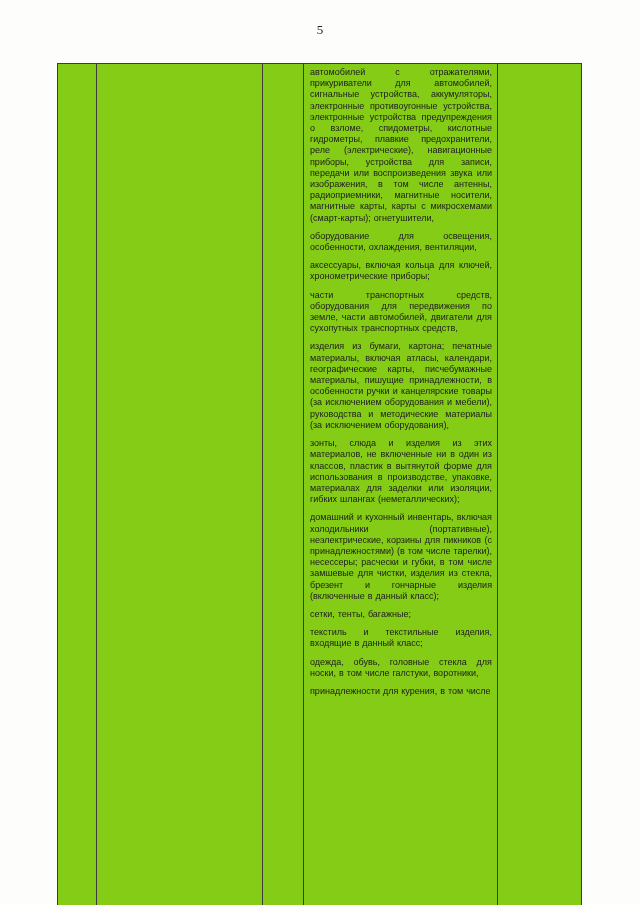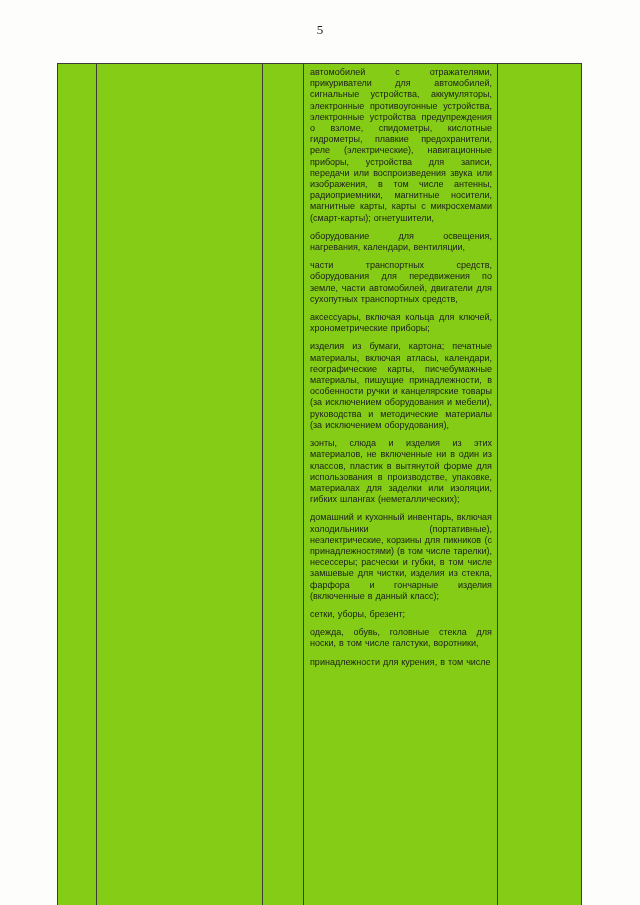--- a/index.html
+++ b/index.html
@@ -76,7 +76,7 @@
 
     <div class="doc-col col-4">
       <p>автомобилей с отражателями, прикуриватели для автомобилей, сигнальные устройства, аккумуляторы, электронные противоугонные устройства, электронные устройства предупреждения о взломе, спидометры, кислотные гидрометры, плавкие предохранители, реле (электрические), навигационные приборы, устройства для записи, передачи или воспроизведения звука или изображения, в том числе антенны, радиоприемники, магнитные носители, магнитные карты, карты с микросхемами (смарт-карты); огнетушители,</p>
-      <p>оборудование для освещения, нагревания, календари, вентиляции,</p>
+      <p>оборудование для освещения, особенности, охлаждения, вентиляции,</p>
       <p>части транспортных средств, оборудования для передвижения по земле, части автомобилей, двигатели для сухопутных транспортных средств,</p>
       <p>аксессуары, включая кольца для ключей, хронометрические приборы;</p>
       <p>изделия из бумаги, картона; печатные материалы, включая атласы, календари, географические карты, писчебумажные материалы, пишущие принадлежности, в особенности ручки и канцелярские товары (за исключением оборудования и мебели), руководства и методические материалы (за исключением оборудования),</p>

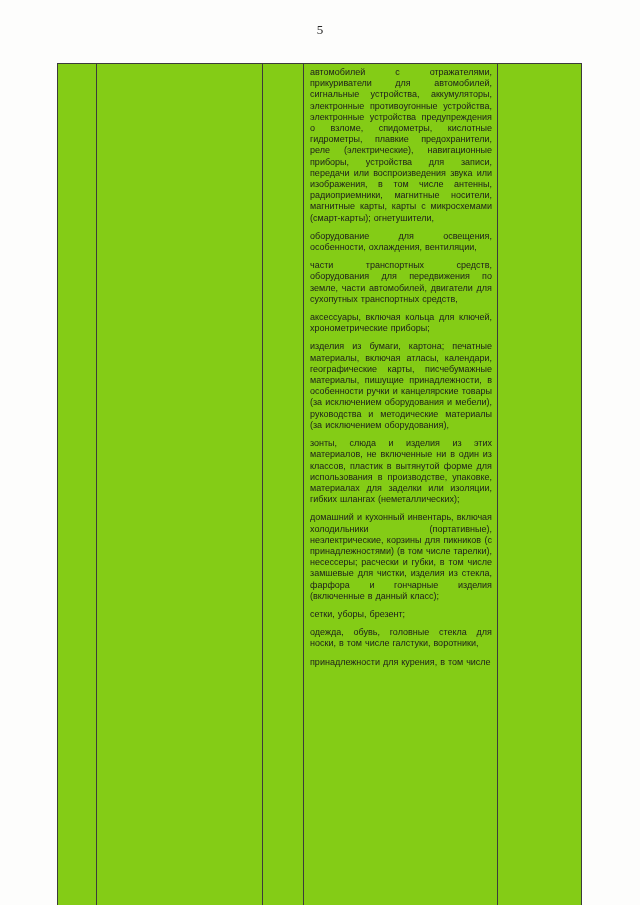--- a/index.html
+++ b/index.html
@@ -77,8 +77,8 @@
     <div class="doc-col col-4">
       <p>автомобилей с отражателями, прикуриватели для автомобилей, сигнальные устройства, аккумуляторы, электронные противоугонные устройства, электронные устройства предупреждения о взломе, спидометры, кислотные гидрометры, плавкие предохранители, реле (электрические), навигационные приборы, устройства для записи, передачи или воспроизведения звука или изображения, в том числе антенны, радиоприемники, магнитные носители, магнитные карты, карты с микросхемами (смарт-карты); огнетушители,</p>
       <p>оборудование для освещения, особенности, охлаждения, вентиляции,</p>
+      <p>аксессуары, включая кольца для ключей, хронометрические приборы;</p>
       <p>части транспортных средств, оборудования для передвижения по земле, части автомобилей, двигатели для сухопутных транспортных средств,</p>
-      <p>аксессуары, включая кольца для ключей, хронометрические приборы;</p>
       <p>изделия из бумаги, картона; печатные материалы, включая атласы, календари, географические карты, писчебумажные материалы, пишущие принадлежности, в особенности ручки и канцелярские товары (за исключением оборудования и мебели), руководства и методические материалы (за исключением оборудования),</p>
       <p>зонты, слюда и изделия из этих материалов, не включенные ни в один из классов, пластик в вытянутой форме для использования в производстве, упаковке, материалах для заделки или изоляции, гибких шлангах (неметаллических);</p>
       <p>домашний и кухонный инвентарь, включая холодильники (портативные), неэлектрические, корзины для пикников (с принадлежностями) (в том числе тарелки), несессеры; расчески и губки, в том числе замшевые для чистки, изделия из стекла, фарфора и гончарные изделия (включенные в данный класс);</p>

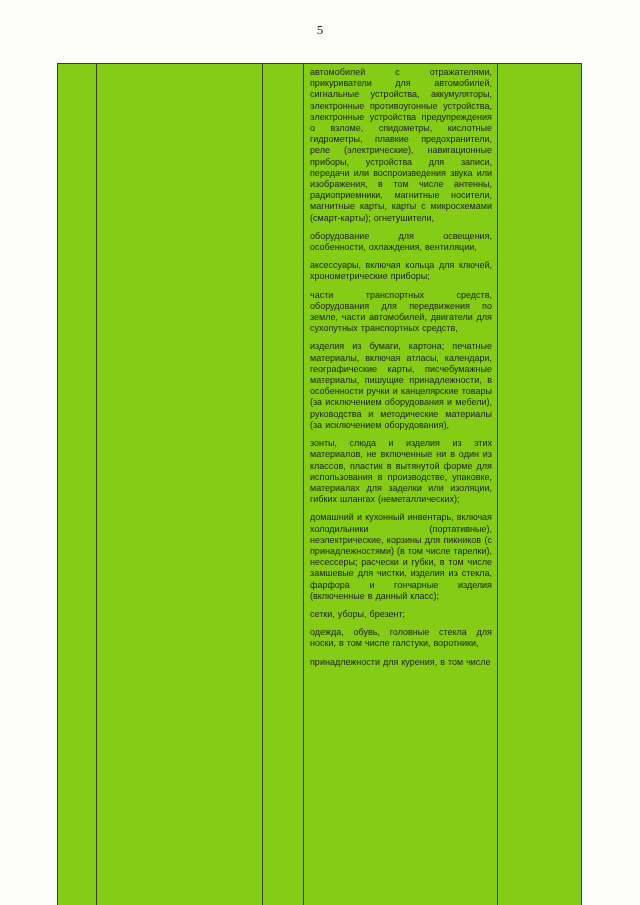--- a/index.html
+++ b/index.html
@@ -81,7 +81,7 @@
       <p>части транспортных средств, оборудования для передвижения по земле, части автомобилей, двигатели для сухопутных транспортных средств,</p>
       <p>изделия из бумаги, картона; печатные материалы, включая атласы, календари, географические карты, писчебумажные материалы, пишущие принадлежности, в особенности ручки и канцелярские товары (за исключением оборудования и мебели), руководства и методические материалы (за исключением оборудования),</p>
       <p>зонты, слюда и изделия из этих материалов, не включенные ни в один из классов, пластик в вытянутой форме для использования в производстве, упаковке, материалах для заделки или изоляции, гибких шлангах (неметаллических);</p>
-      <p>домашний и кухонный инвентарь, включая холодильники (портативные), неэлектрические, корзины для пикников (с принадлежностями) (в том числе тарелки), несессеры; расчески и губки, в том числе замшевые для чистки, изделия из стекла, фарфора и гончарные изделия (включенные в данный класс);</p>
+      <p>домашний и кухонный инвентарь, включая холодильники (портативные), неэлектрические, корзины для пикников (с принадлежностями) (в том числе тарелки), несессеры; расчески и губки, в том числе замшевые для чистки, изделия из стекла, брезент и гончарные изделия (включенные в данный класс);</p>
       <p>сетки, уборы, брезент;</p>
       <p>одежда, обувь, головные стекла для носки, в том числе галстуки, воротники,</p>
       <p>принадлежности для курения, в том числе</p>

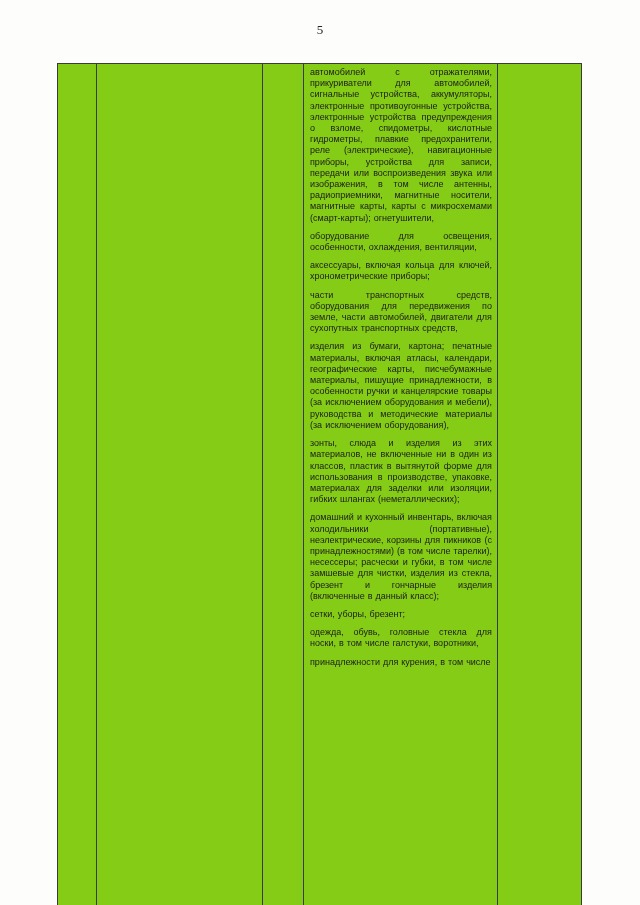--- a/index.html
+++ b/index.html
@@ -82,7 +82,7 @@
       <p>изделия из бумаги, картона; печатные материалы, включая атласы, календари, географические карты, писчебумажные материалы, пишущие принадлежности, в особенности ручки и канцелярские товары (за исключением оборудования и мебели), руководства и методические материалы (за исключением оборудования),</p>
       <p>зонты, слюда и изделия из этих материалов, не включенные ни в один из классов, пластик в вытянутой форме для использования в производстве, упаковке, материалах для заделки или изоляции, гибких шлангах (неметаллических);</p>
       <p>домашний и кухонный инвентарь, включая холодильники (портативные), неэлектрические, корзины для пикников (с принадлежностями) (в том числе тарелки), несессеры; расчески и губки, в том числе замшевые для чистки, изделия из стекла, брезент и гончарные изделия (включенные в данный класс);</p>
-      <p>сетки, уборы, брезент;</p>
+      <p>сетки, тенты, багажные;</p>
       <p>одежда, обувь, головные стекла для носки, в том числе галстуки, воротники,</p>
       <p>принадлежности для курения, в том числе</p>
     </div>

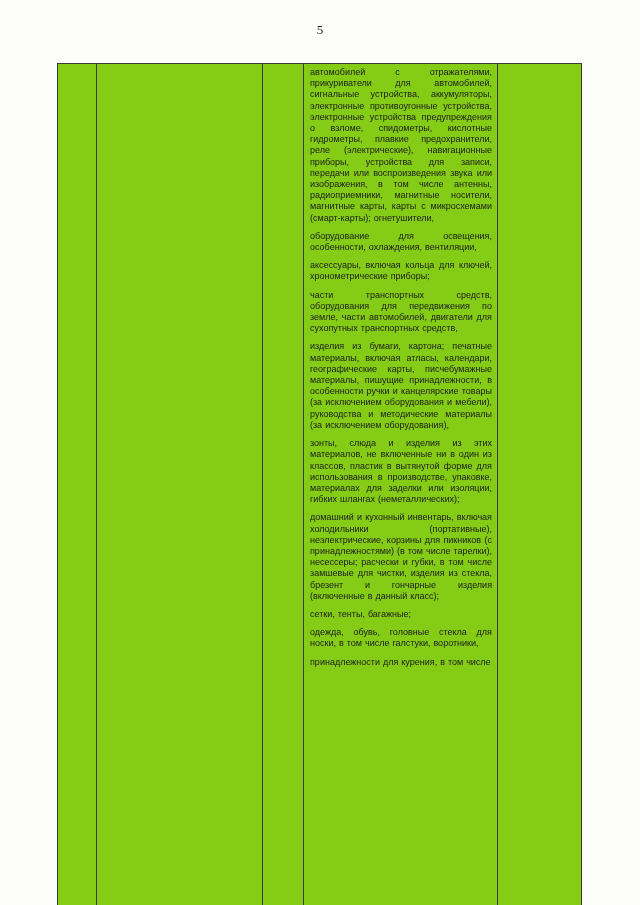--- a/index.html
+++ b/index.html
@@ -83,6 +83,7 @@
       <p>зонты, слюда и изделия из этих материалов, не включенные ни в один из классов, пластик в вытянутой форме для использования в производстве, упаковке, материалах для заделки или изоляции, гибких шлангах (неметаллических);</p>
       <p>домашний и кухонный инвентарь, включая холодильники (портативные), неэлектрические, корзины для пикников (с принадлежностями) (в том числе тарелки), несессеры; расчески и губки, в том числе замшевые для чистки, изделия из стекла, брезент и гончарные изделия (включенные в данный класс);</p>
       <p>сетки, тенты, багажные;</p>
+      <p>текстиль и текстильные изделия, входящие в данный класс;</p>
       <p>одежда, обувь, головные стекла для носки, в том числе галстуки, воротники,</p>
       <p>принадлежности для курения, в том числе</p>
     </div>

